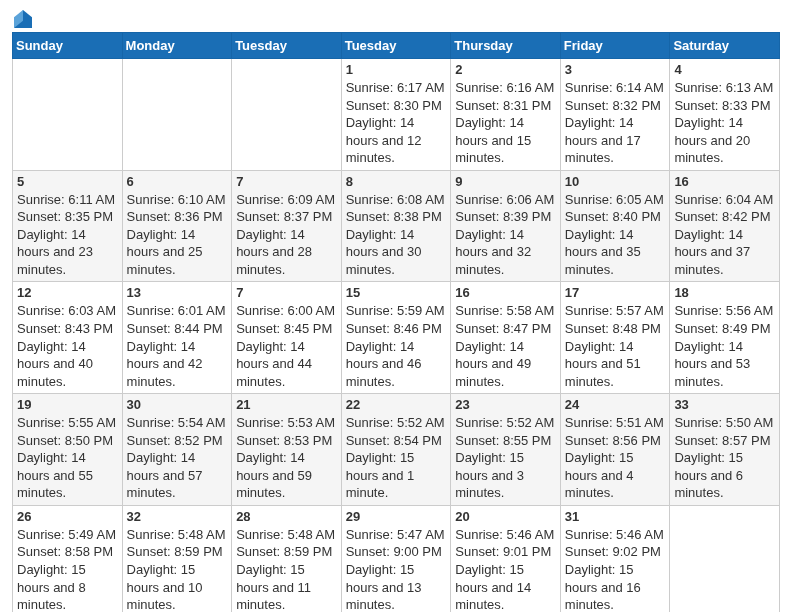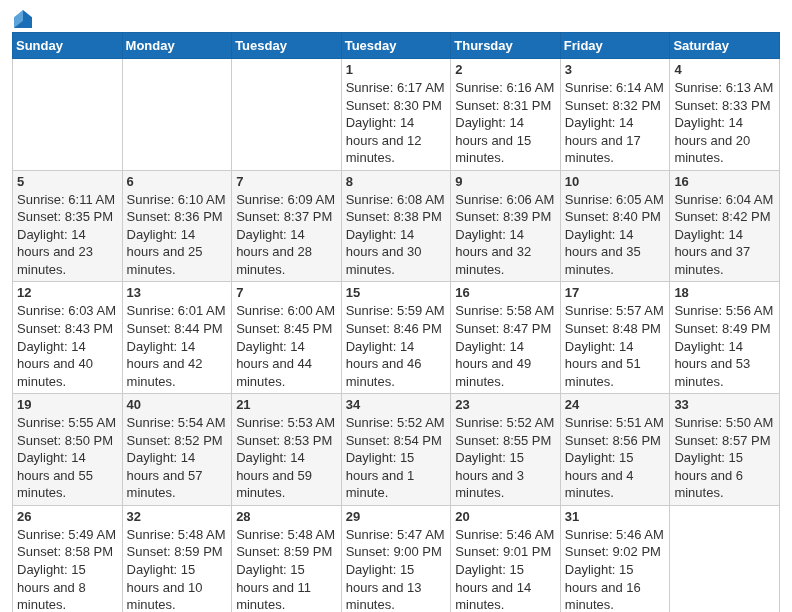--- a/index.html
+++ b/index.html
@@ -212,7 +212,7 @@
             <div class="day-info">Sunrise: 5:55 AM<br>Sunset: 8:50 PM<br>Daylight: 14 hours and 55 minutes.</div>
           </td>
           <td>
-            <div class="day-num">40</div>
+            <div class="day-num">30</div>
             <div class="day-info">Sunrise: 5:54 AM<br>Sunset: 8:52 PM<br>Daylight: 14 hours and 57 minutes.</div>
           </td>
           <td>

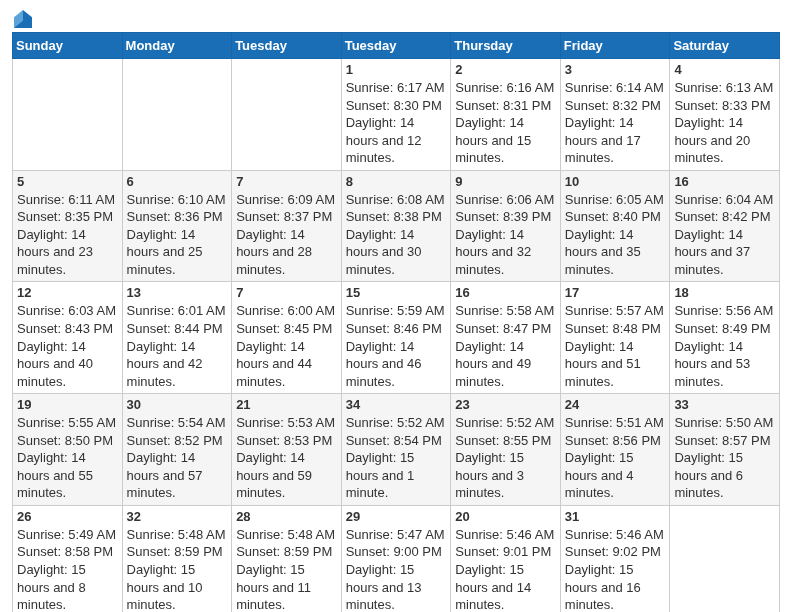--- a/index.html
+++ b/index.html
@@ -220,7 +220,7 @@
             <div class="day-info">Sunrise: 5:53 AM<br>Sunset: 8:53 PM<br>Daylight: 14 hours and 59 minutes.</div>
           </td>
           <td>
-            <div class="day-num">34</div>
+            <div class="day-num">22</div>
             <div class="day-info">Sunrise: 5:52 AM<br>Sunset: 8:54 PM<br>Daylight: 15 hours and 1 minute.</div>
           </td>
           <td>

